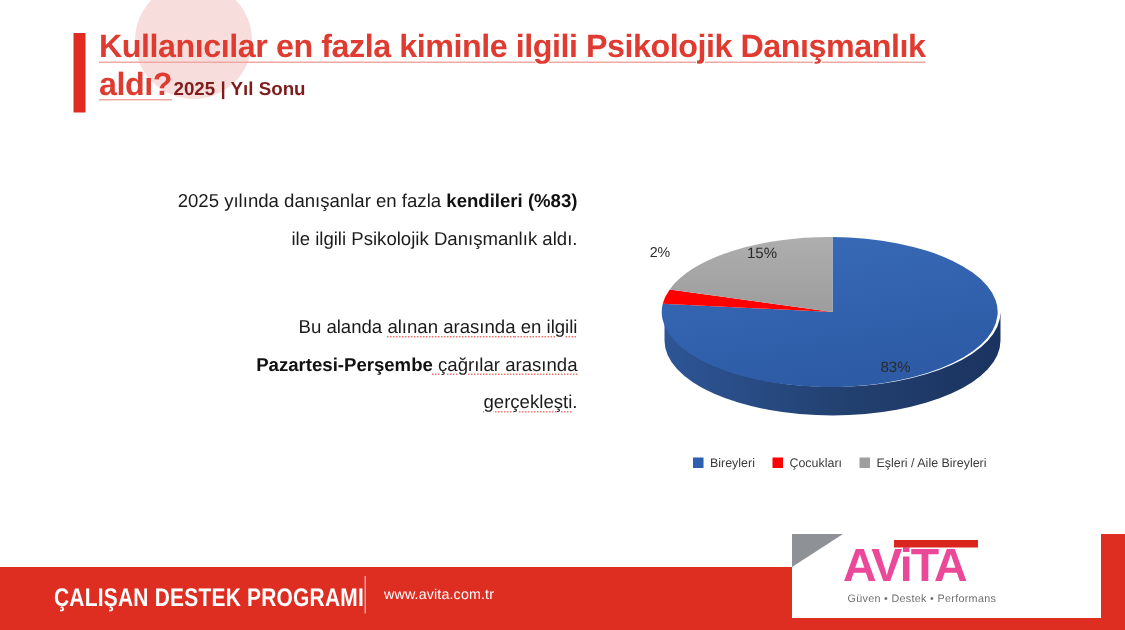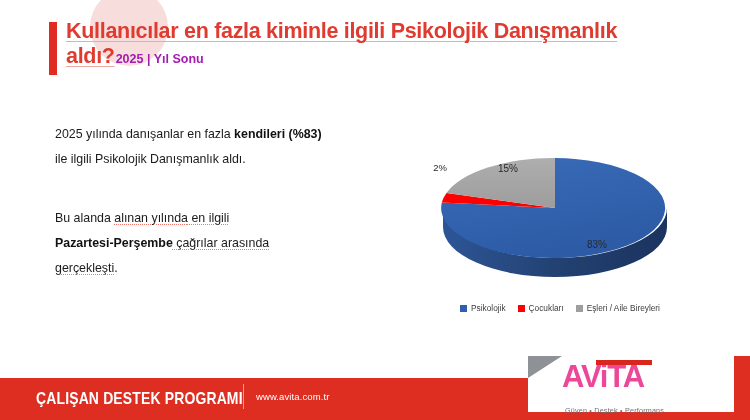--- a/index.html
+++ b/index.html
@@ -73,7 +73,7 @@
   .title-sub {
     font-size: 12.5px;
     font-weight: bold;
-    color: #a21caf;
+    color: #7f1d1d;
     letter-spacing: 0px;
     white-space: nowrap;
   }

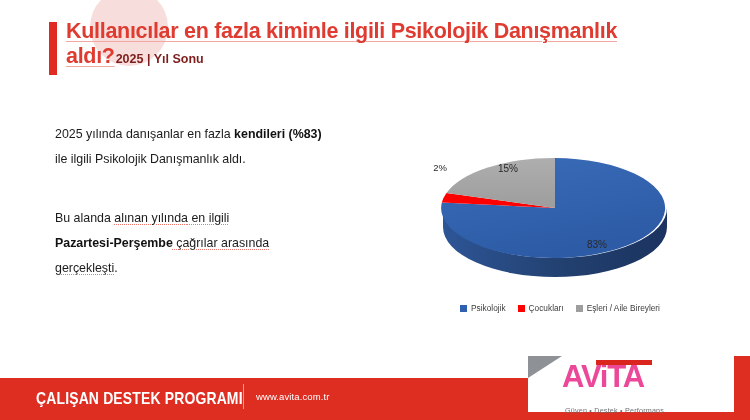--- a/index.html
+++ b/index.html
@@ -91,6 +91,7 @@
     color: #1b1b1b;
     line-height: 25px;
     font-family: "Liberation Sans", sans-serif;
+    text-align: right;
   }
   .para.second {
     margin-top: 34px;

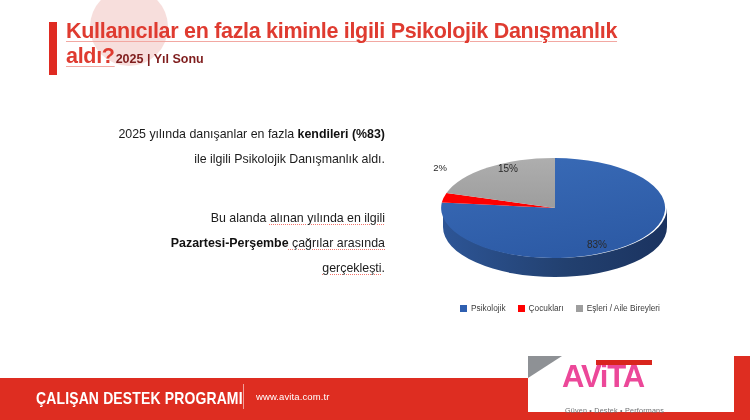--- a/index.html
+++ b/index.html
@@ -267,7 +267,7 @@
     <span>ile ilgili Psikolojik Danışmanlık aldı.</span>
   </div>
   <div class="para second">
-    <span>Bu alanda </span><span class="sp">alınan yılında</span><span class="sp"> en ilgili </span><br>
+    <span>Bu alanda </span><span class="sp">alınan arasında</span><span class="sp"> en ilgili </span><br>
     <b>Pazartesi-Perşembe</b><span class="sp"> çağrılar </span><span class="sp">arasında</span><br>
     <span class="sp">gerçekleşti</span><span>.</span>
   </div>

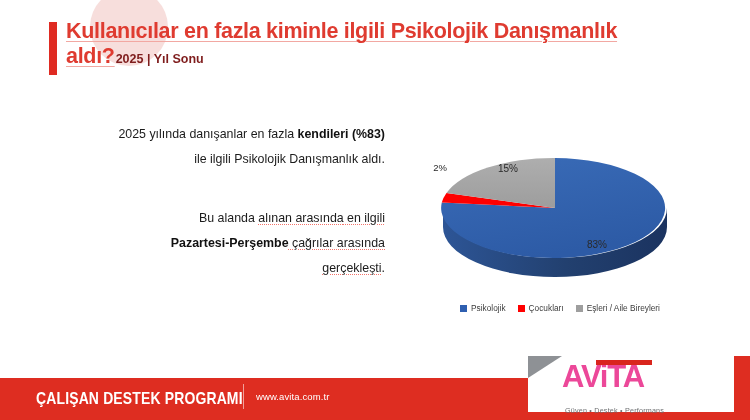--- a/index.html
+++ b/index.html
@@ -311,7 +311,7 @@
   <div class="legend">
     <div class="legend-item">
       <span class="legend-swatch" style="background:#2e5fb0"></span>
-      <span class="legend-label">Psikolojik</span>
+      <span class="legend-label">Bireyleri</span>
     </div>
     <div class="legend-item">
       <span class="legend-swatch" style="background:#ff0000"></span>

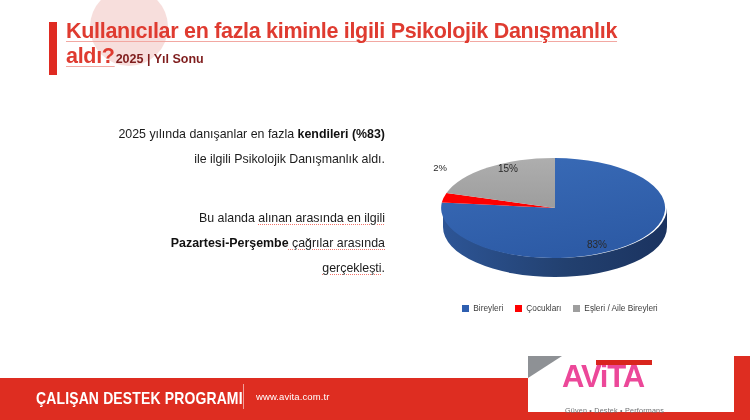--- a/index.html
+++ b/index.html
@@ -228,7 +228,7 @@
   .logo-tagline {
     position: absolute;
     left: 565px;
-    top: 406px;
+    top: 394px;
     font-size: 7.2px;
     color: #6d6f71;
     letter-spacing: 0.2px;

